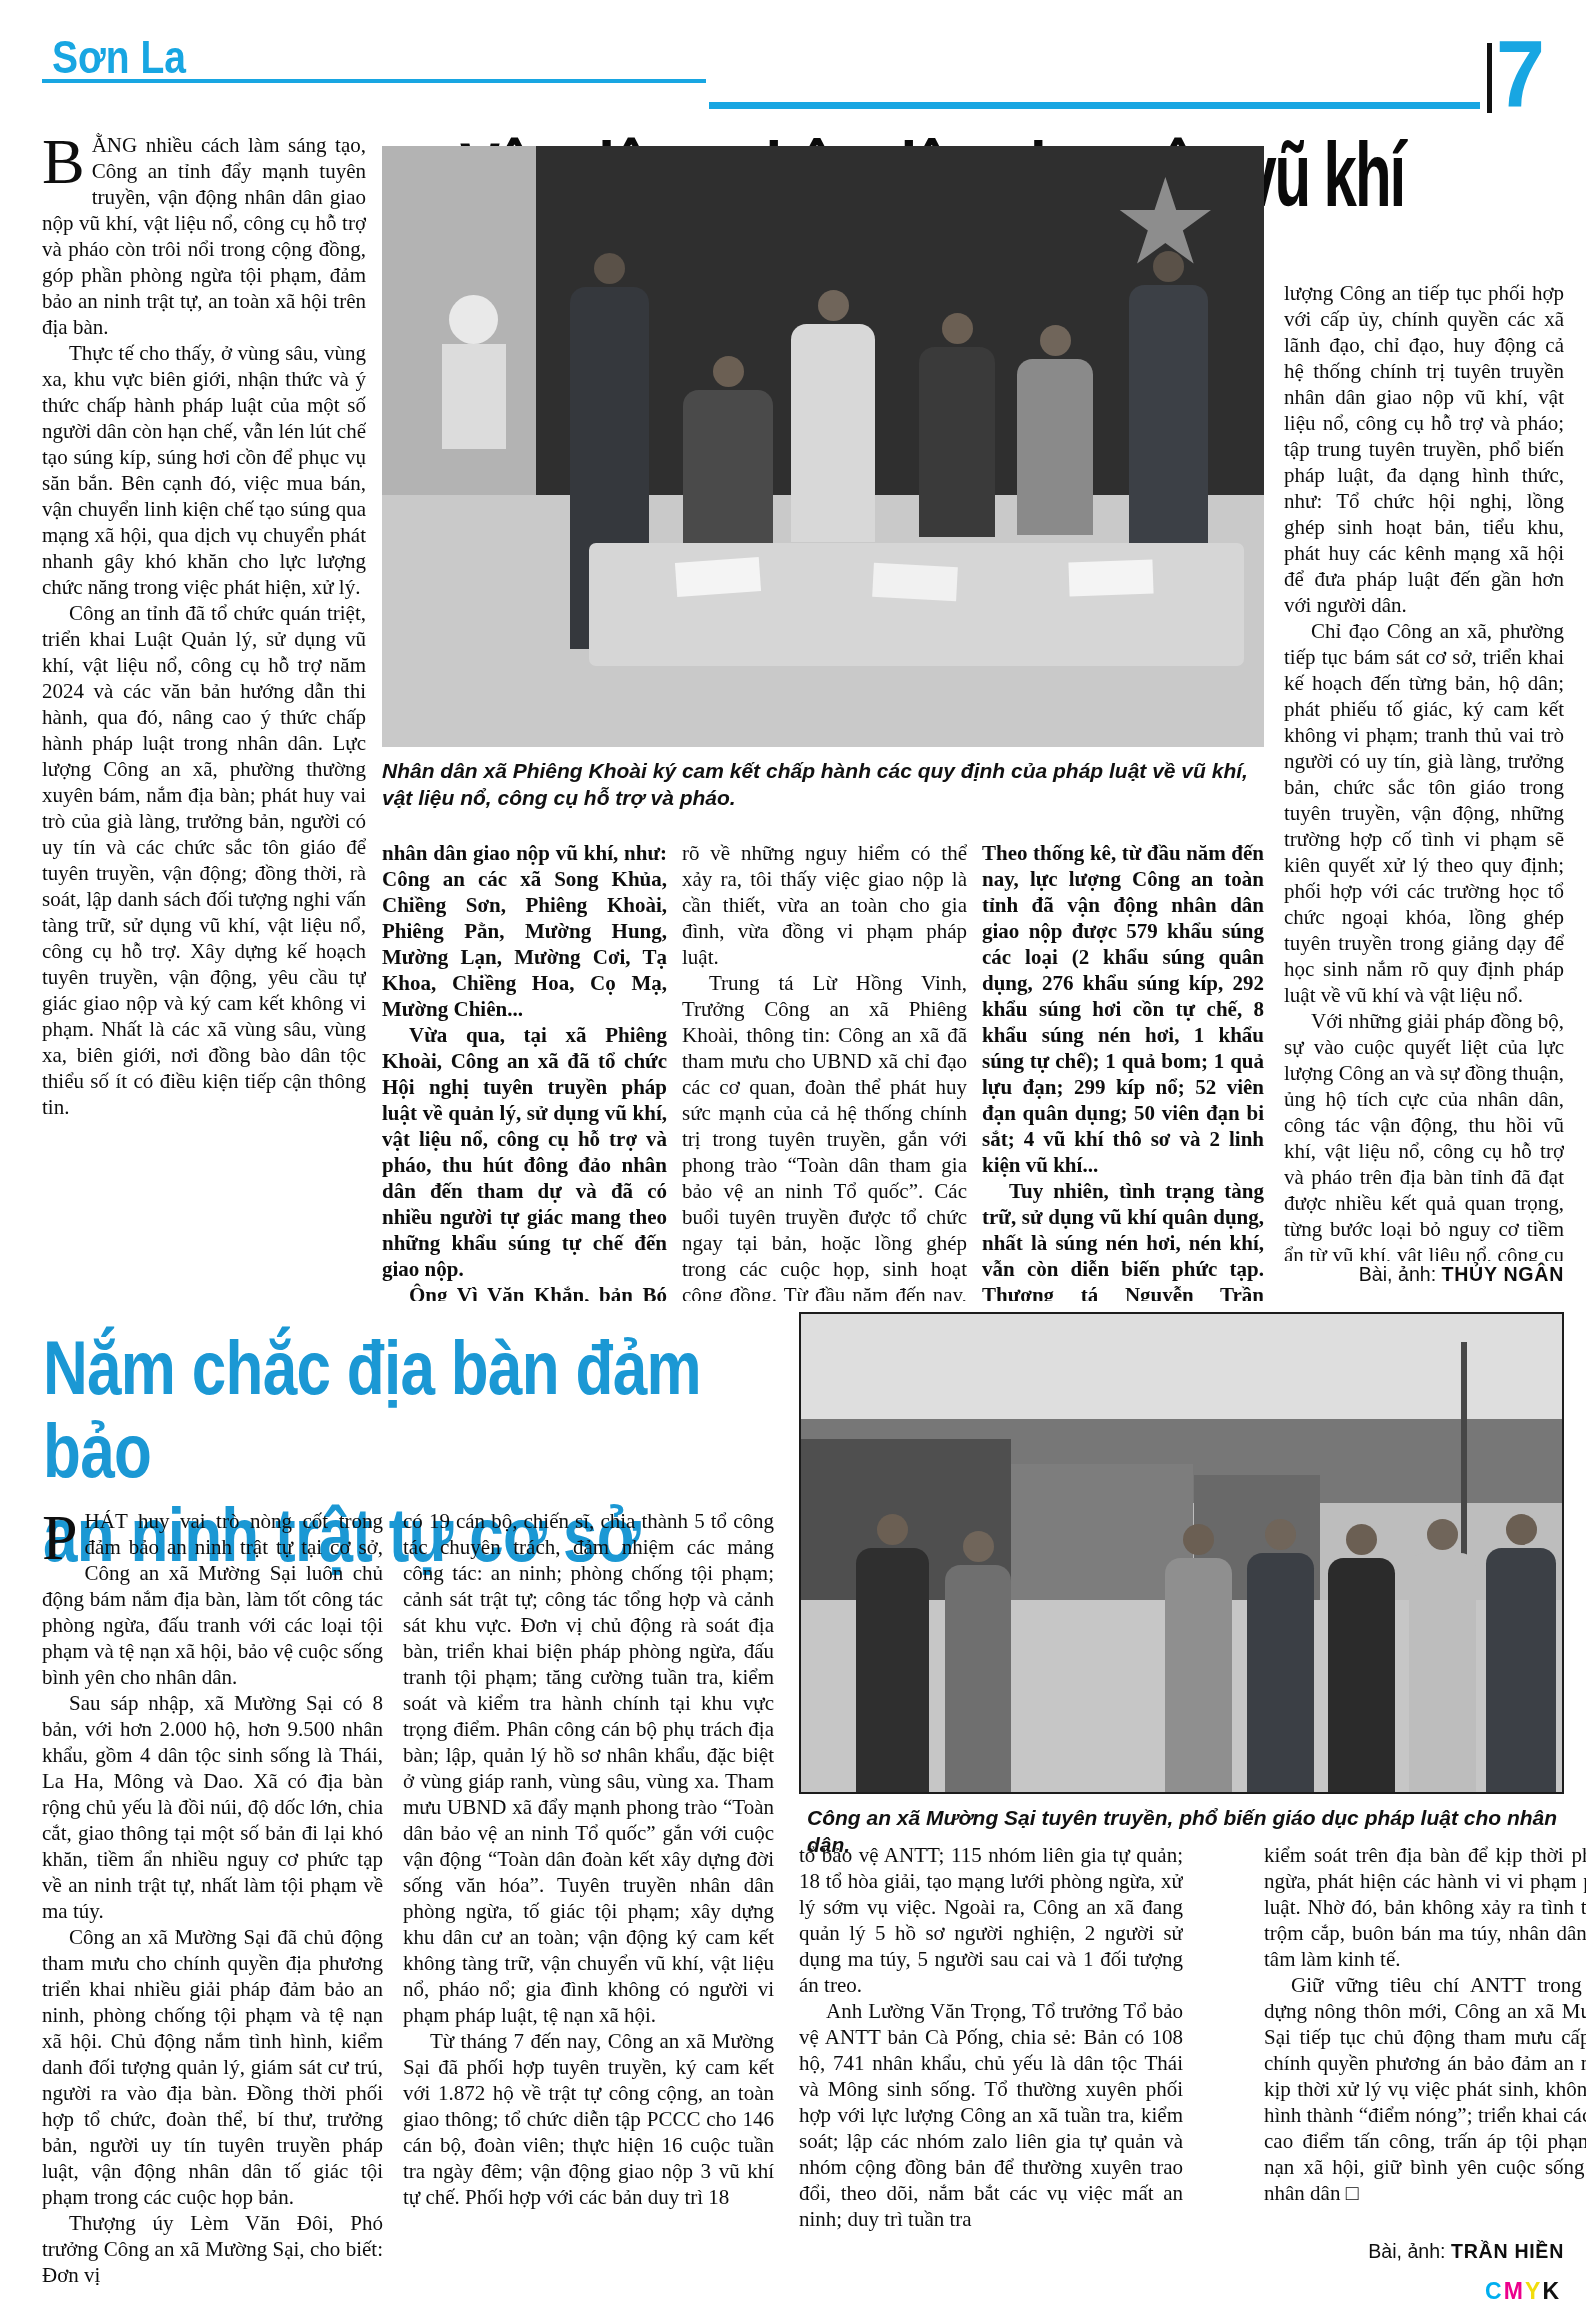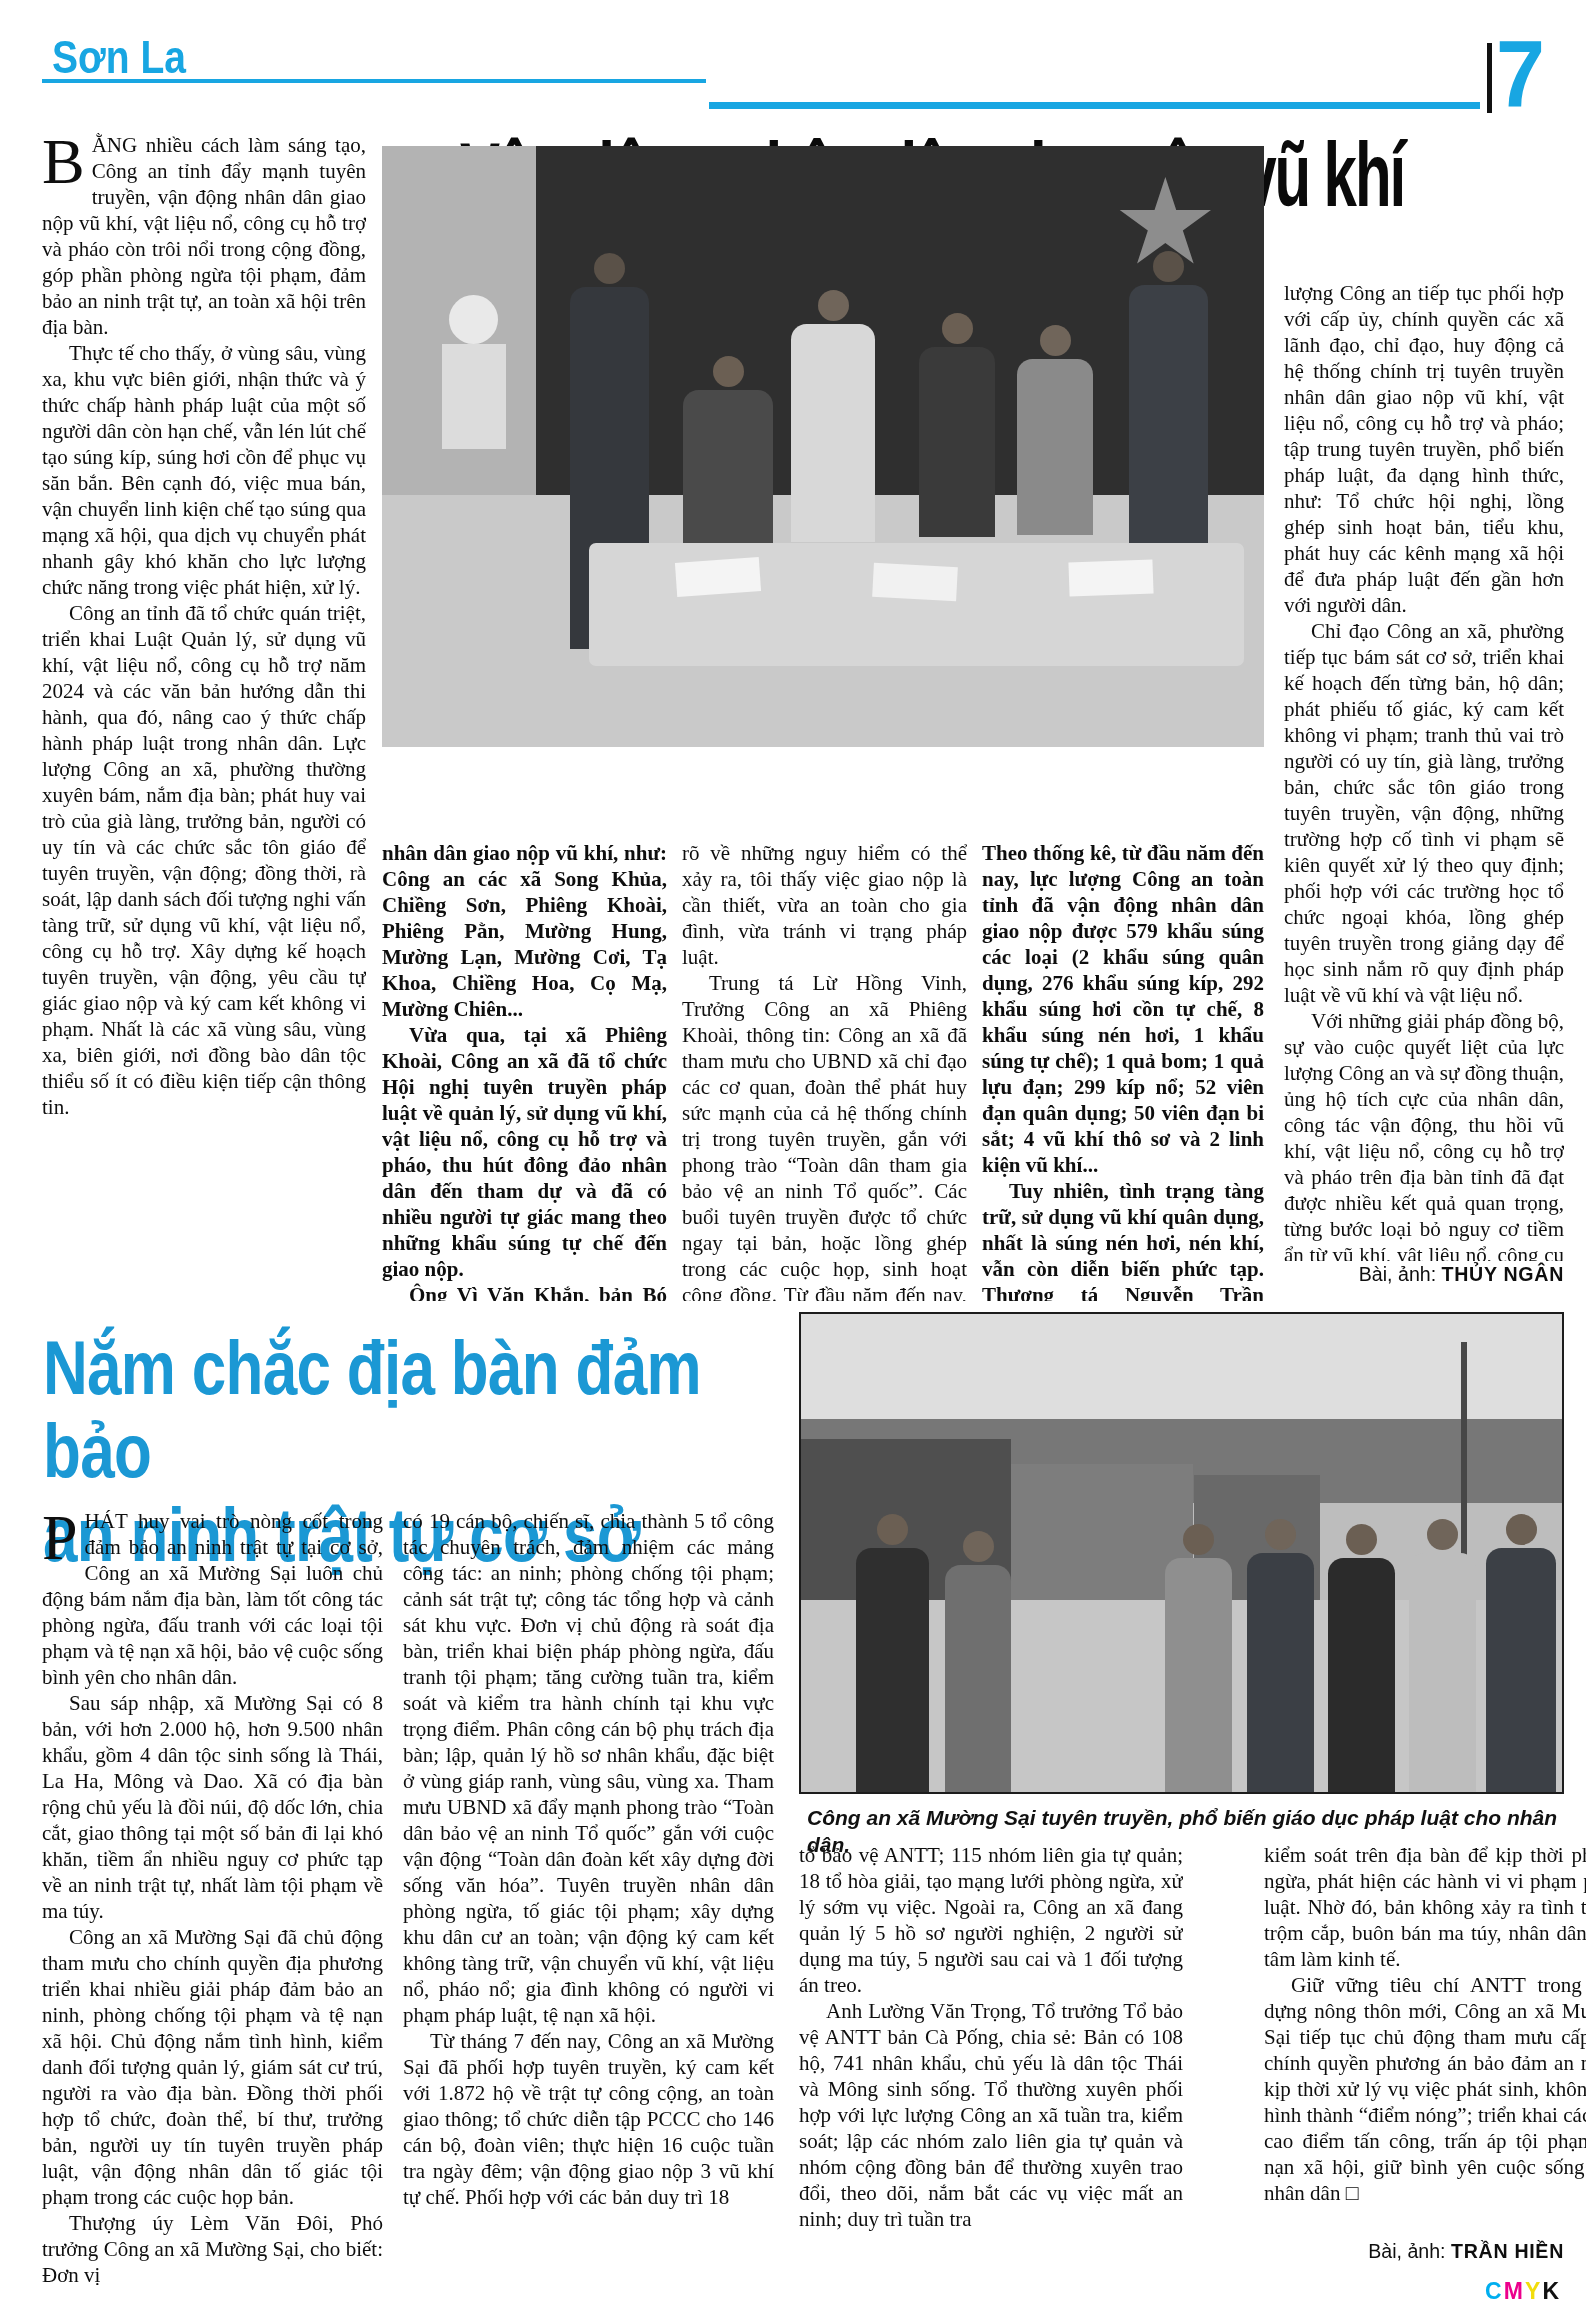--- a/index.html
+++ b/index.html
@@ -105,6 +105,7 @@
     <div class="ph-layer" style="left:687px;top:415px;width:84px;height:34px;background:#f4f4f4;transform:rotate(-2deg);"></div>
   </div>
 
+  <div class="caption" style="left:382px;top:757px;width:882px;">Nhân dân xã Phiêng Khoài ký cam kết chấp hành các quy định của pháp luật về vũ khí, vật liệu nổ, công cụ hỗ trợ và pháo.</div>
 
   <div class="col" style="left:382px;top:840px;width:285px;height:461px;font-weight:bold;">
     <p class="para np">nhân dân giao nộp vũ khí, như: Công an các xã Song Khủa, Chiềng Sơn, Phiêng Khoài, Phiêng Pằn, Mường Hung, Mường Lạn, Mường Cơi, Tạ Khoa, Chiềng Hoa, Cọ Mạ, Mường Chiên...</p>

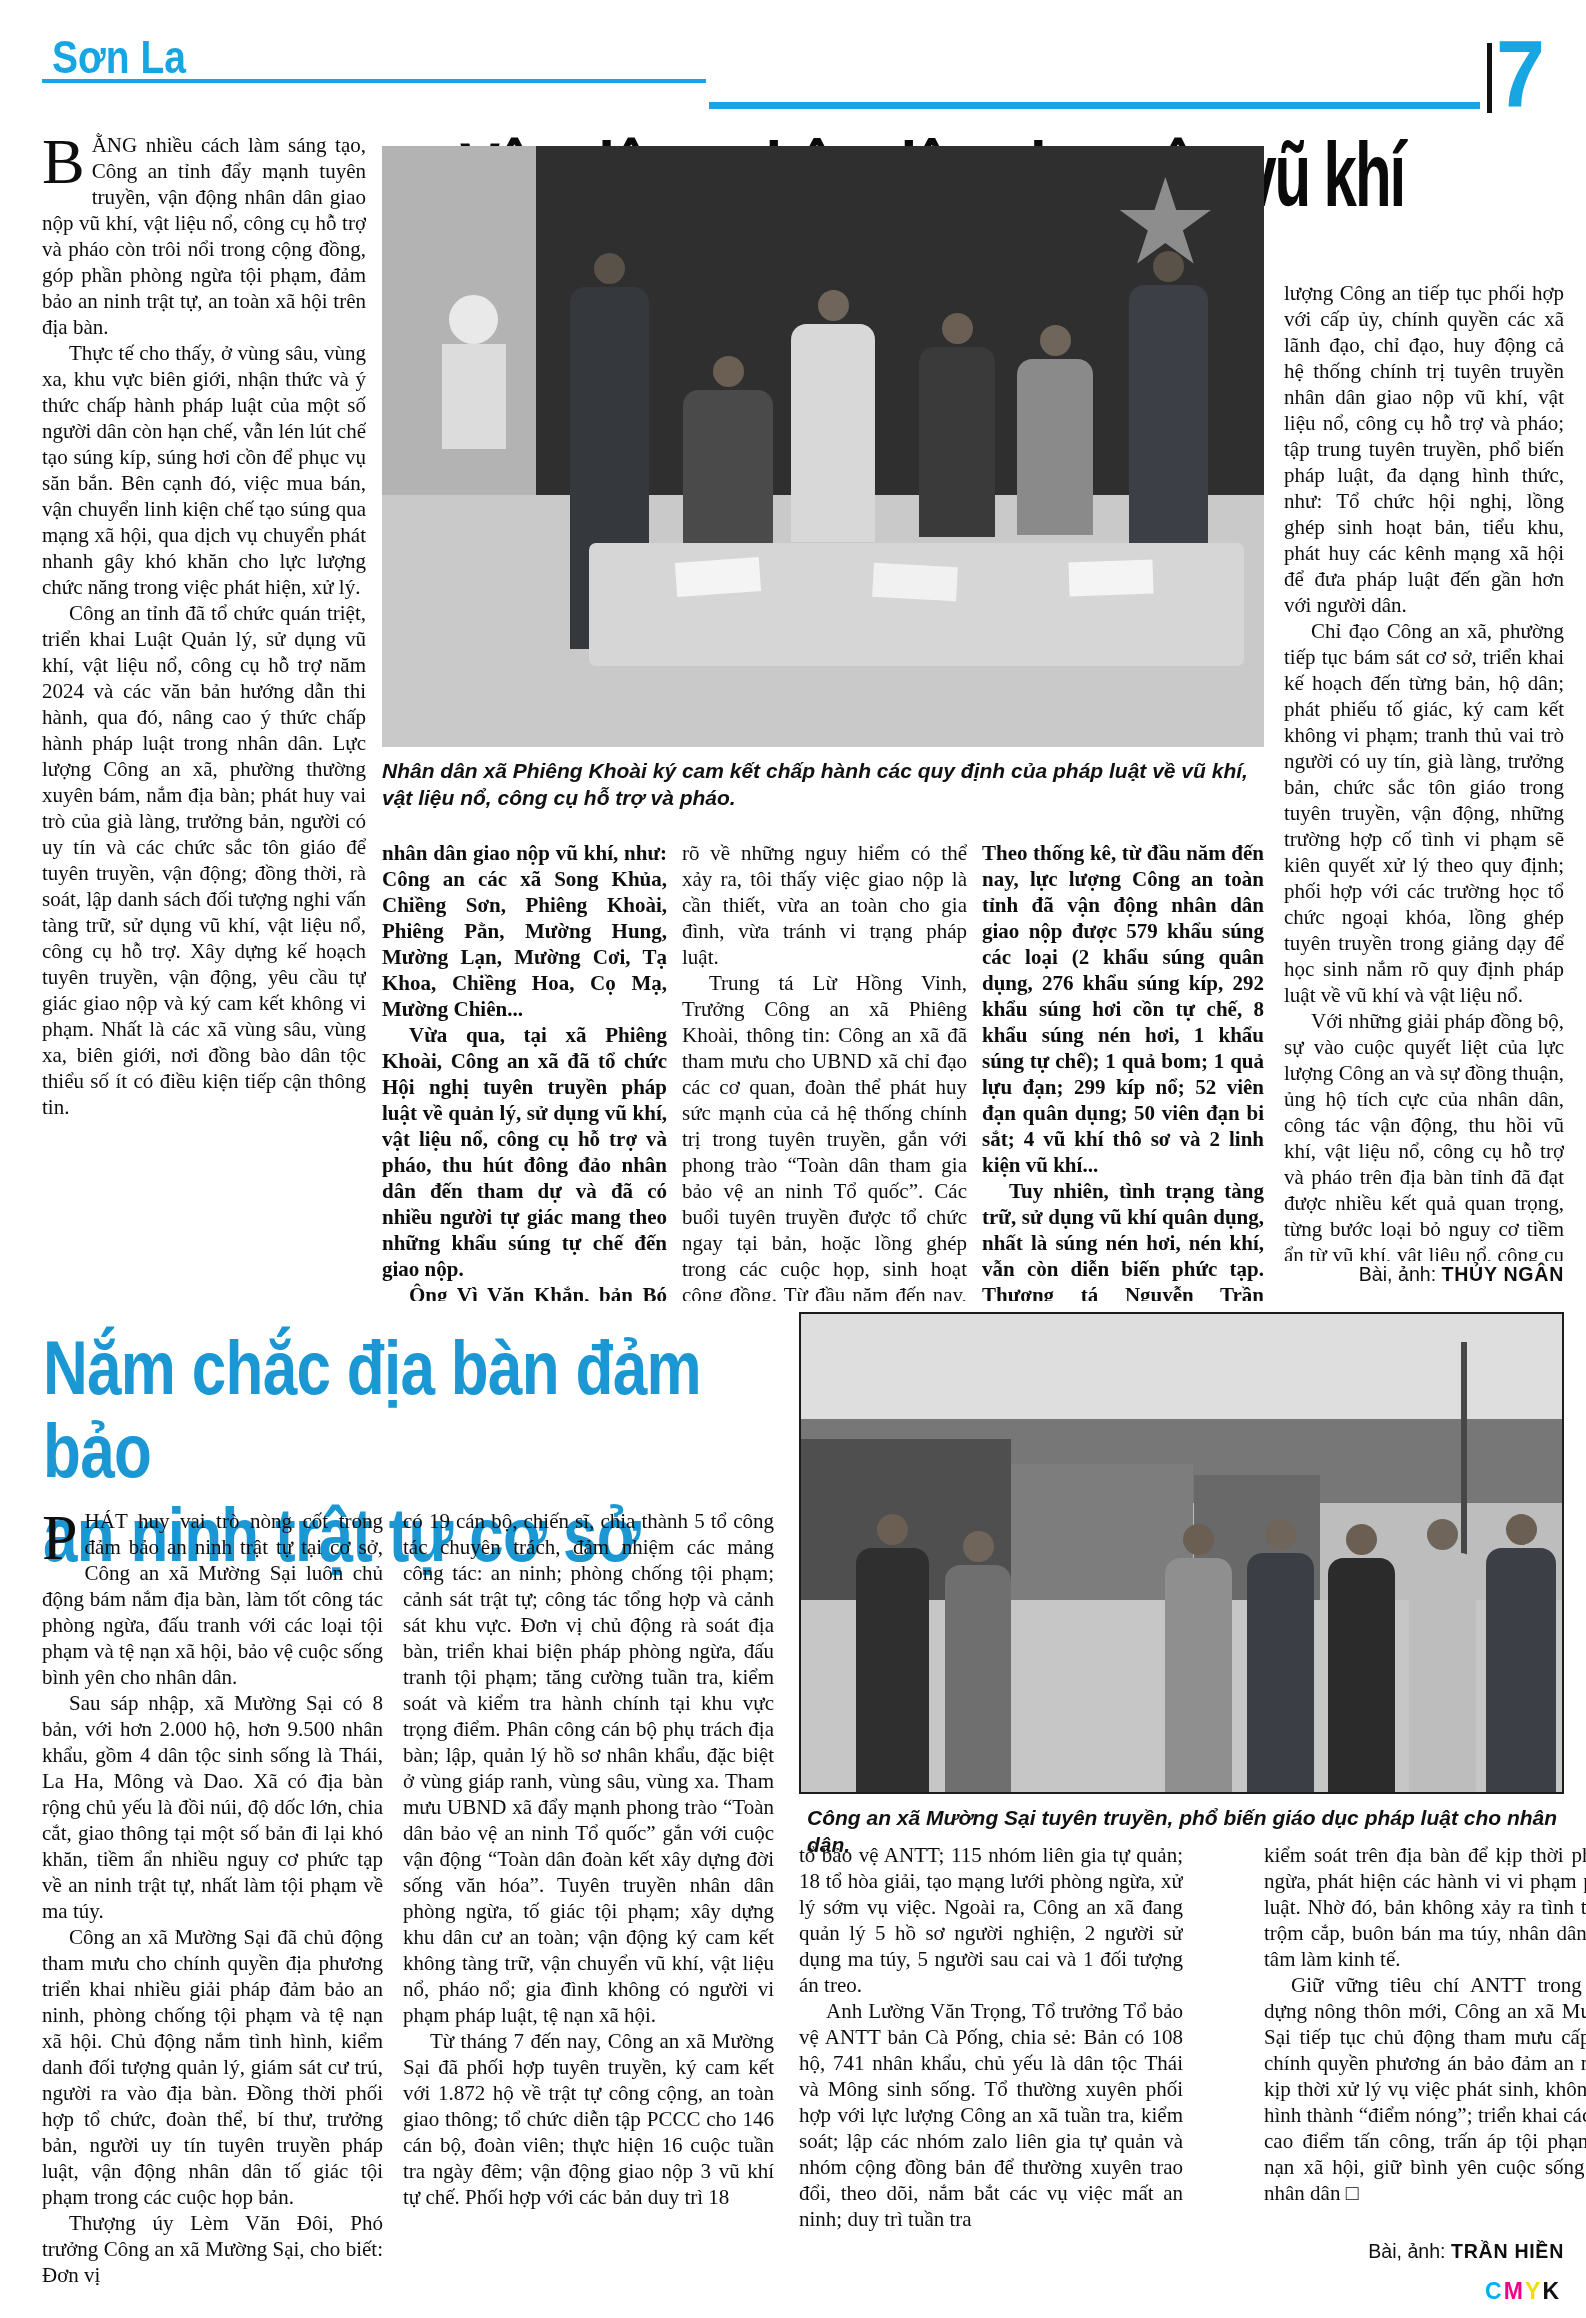--- a/index.html
+++ b/index.html
@@ -113,7 +113,7 @@
     <p class="para">Ông Vì Văn Khắn, bản Bó Rôm, xã Phiêng Khoài, chia sẻ: Trước đây, tôi giữ lại khẩu súng để đi săn, nhưng nghe Công an xã giải thích</p>
   </div>
   <div class="col" style="left:682px;top:840px;width:285px;height:461px;">
-    <p class="para np">rõ về những nguy hiểm có thể xảy ra, tôi thấy việc giao nộp là cần thiết, vừa an toàn cho gia đình, vừa tránh vi trạng pháp luật.</p>
+    <p class="para np">rõ về những nguy hiểm có thể xảy ra, tôi thấy việc giao nộp là cần thiết, vừa an toàn cho gia đình, vừa đồng vi phạm pháp luật.</p>
     <p class="para">Trung tá Lừ Hồng Vinh, Trưởng Công an xã Phiêng Khoài, thông tin: Công an xã đã tham mưu cho UBND xã chỉ đạo các cơ quan, đoàn thể phát huy sức mạnh của cả hệ thống chính trị trong tuyên truyền, gắn với phong trào “Toàn dân tham gia bảo vệ an ninh Tổ quốc”. Các buổi tuyên truyền được tổ chức ngay tại bản, hoặc lồng ghép trong các cuộc họp, sinh hoạt cộng đồng. Từ đầu năm đến nay, nhân dân trên địa bàn đã tự giác giao nộp 10 khẩu súng các loại.</p>
   </div>
   <div class="col" style="left:982px;top:840px;width:282px;height:461px;font-weight:bold;">

